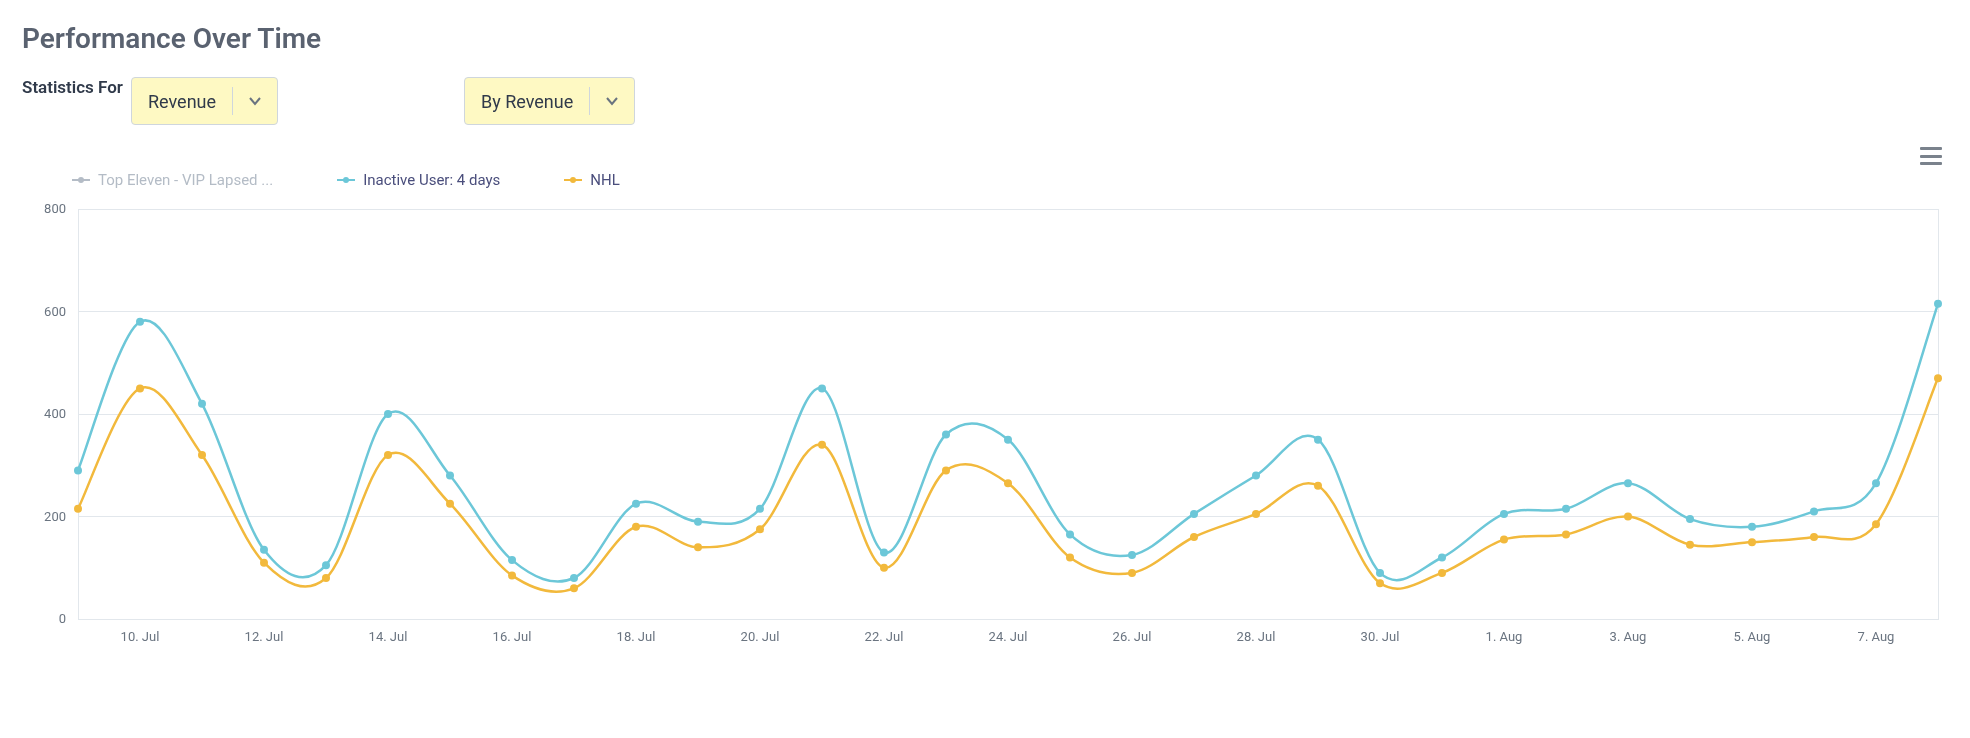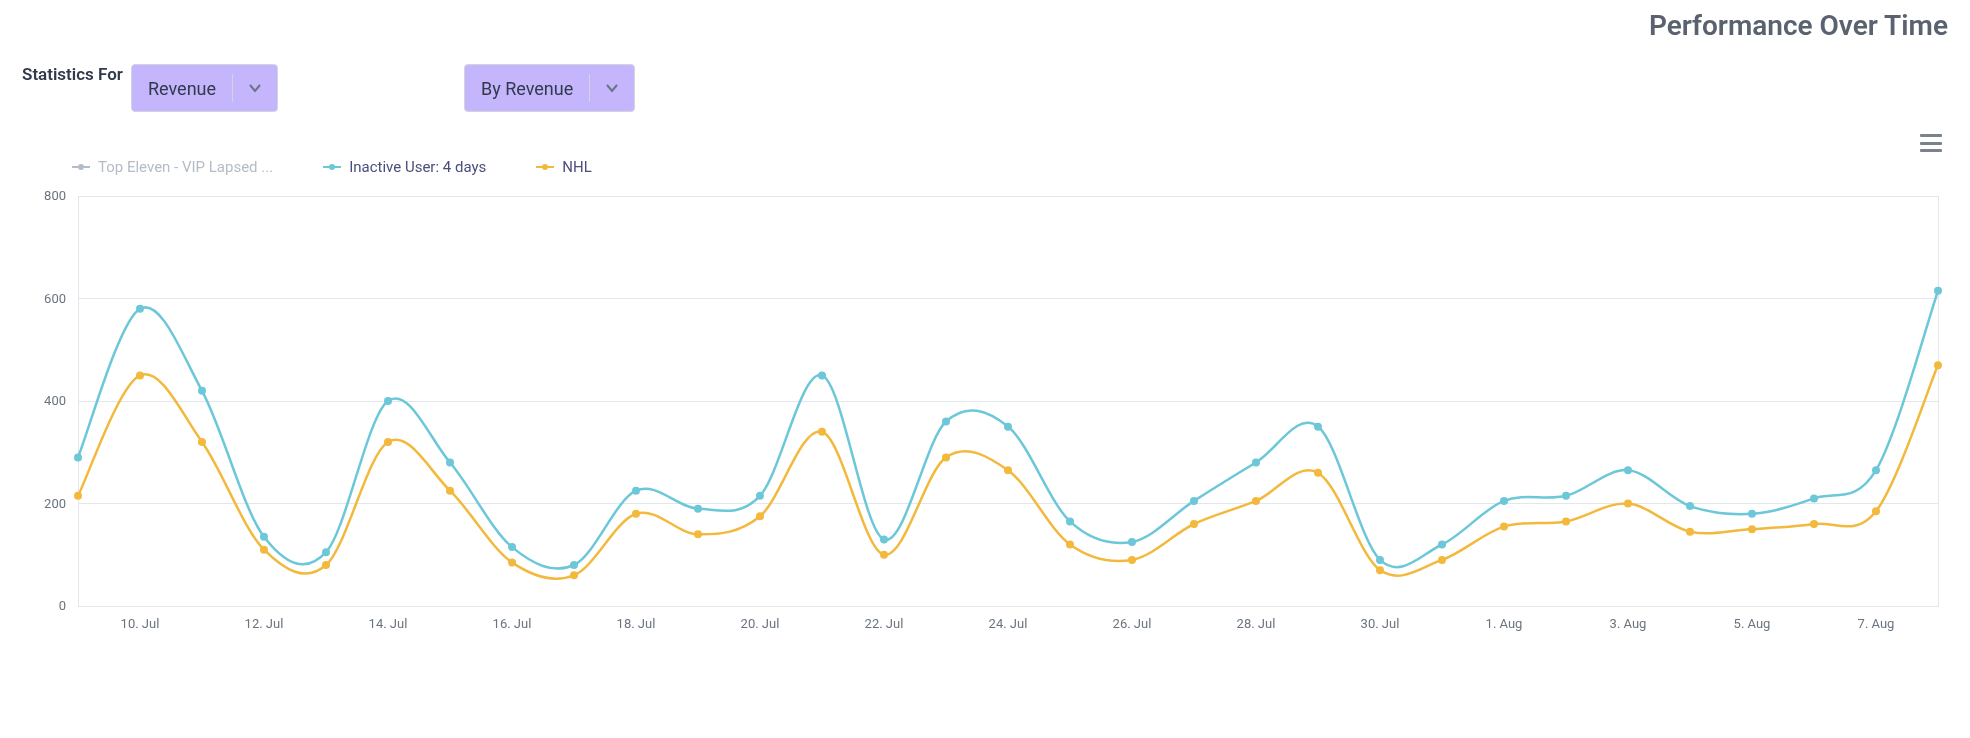--- a/index.html
+++ b/index.html
@@ -18,7 +18,7 @@
     --legend-purple:#4a4e7c;
   }
   html,body{margin:0;padding:0;background:#fff;font-family:-apple-system,BlinkMacSystemFont,"Segoe UI",Roboto,Helvetica,Arial,sans-serif;color:var(--text-dark);}
-  .wrap{box-sizing:border-box;width:1970px;padding:9px 22px 10px 22px;text-align:right;}
+  .wrap{box-sizing:border-box;width:1970px;padding:22px 22px 10px 22px;}
   h1{margin:0 0 22px 0;font-size:28px;font-weight:600;color:var(--title-grey);}
   .controls{display:flex;gap:22px;}
   .ctrl{display:flex;flex-direction:row;gap:8px;}

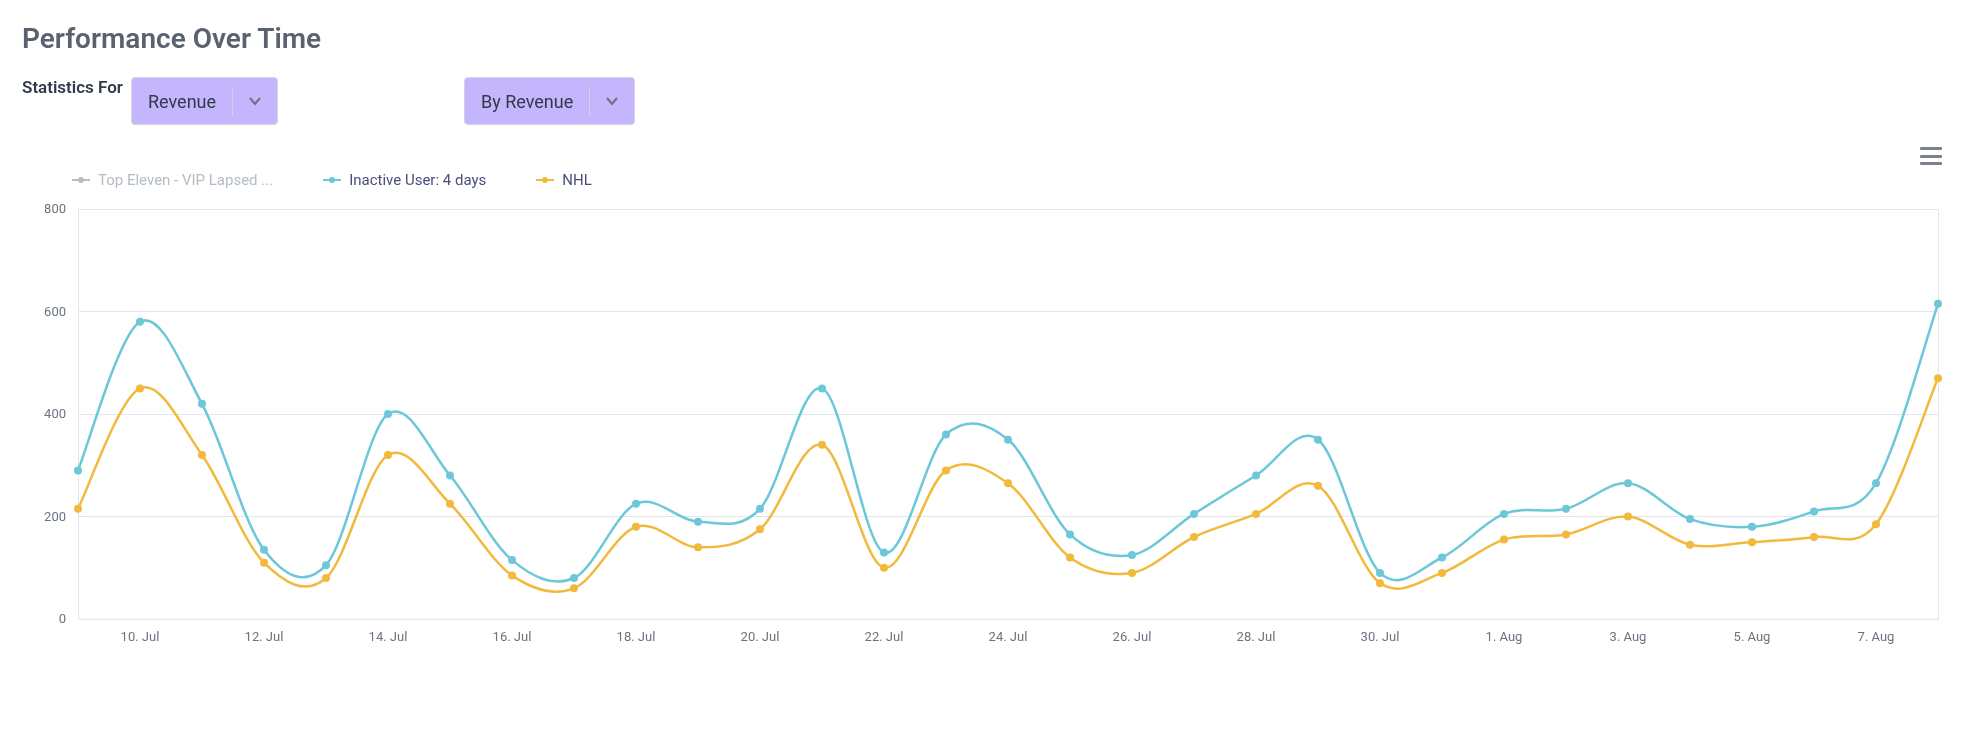--- a/index.html
+++ b/index.html
@@ -23,7 +23,7 @@
   .controls{display:flex;gap:22px;}
   .ctrl{display:flex;flex-direction:row;gap:8px;}
   .ctrl-label{font-size:17px;font-weight:600;color:var(--text-dark);}
-  .select{position:relative;display:flex;align-items:center;height:48px;border:1px solid var(--border);border-radius:4px;background:#c4b5fd;box-sizing:border-box;}
+  .select{position:relative;display:flex;align-items:center;height:48px;border:1px solid var(--border);border-radius:4px;background:#fef9c3;box-sizing:border-box;}
   .select.focused{border:2px solid var(--focus);}
   .select-value{flex:1;padding:0 16px;font-size:18px;color:var(--text-dark);white-space:nowrap;overflow:hidden;text-overflow:ellipsis;}
   .select-sep{width:1px;height:28px;background:var(--border);}

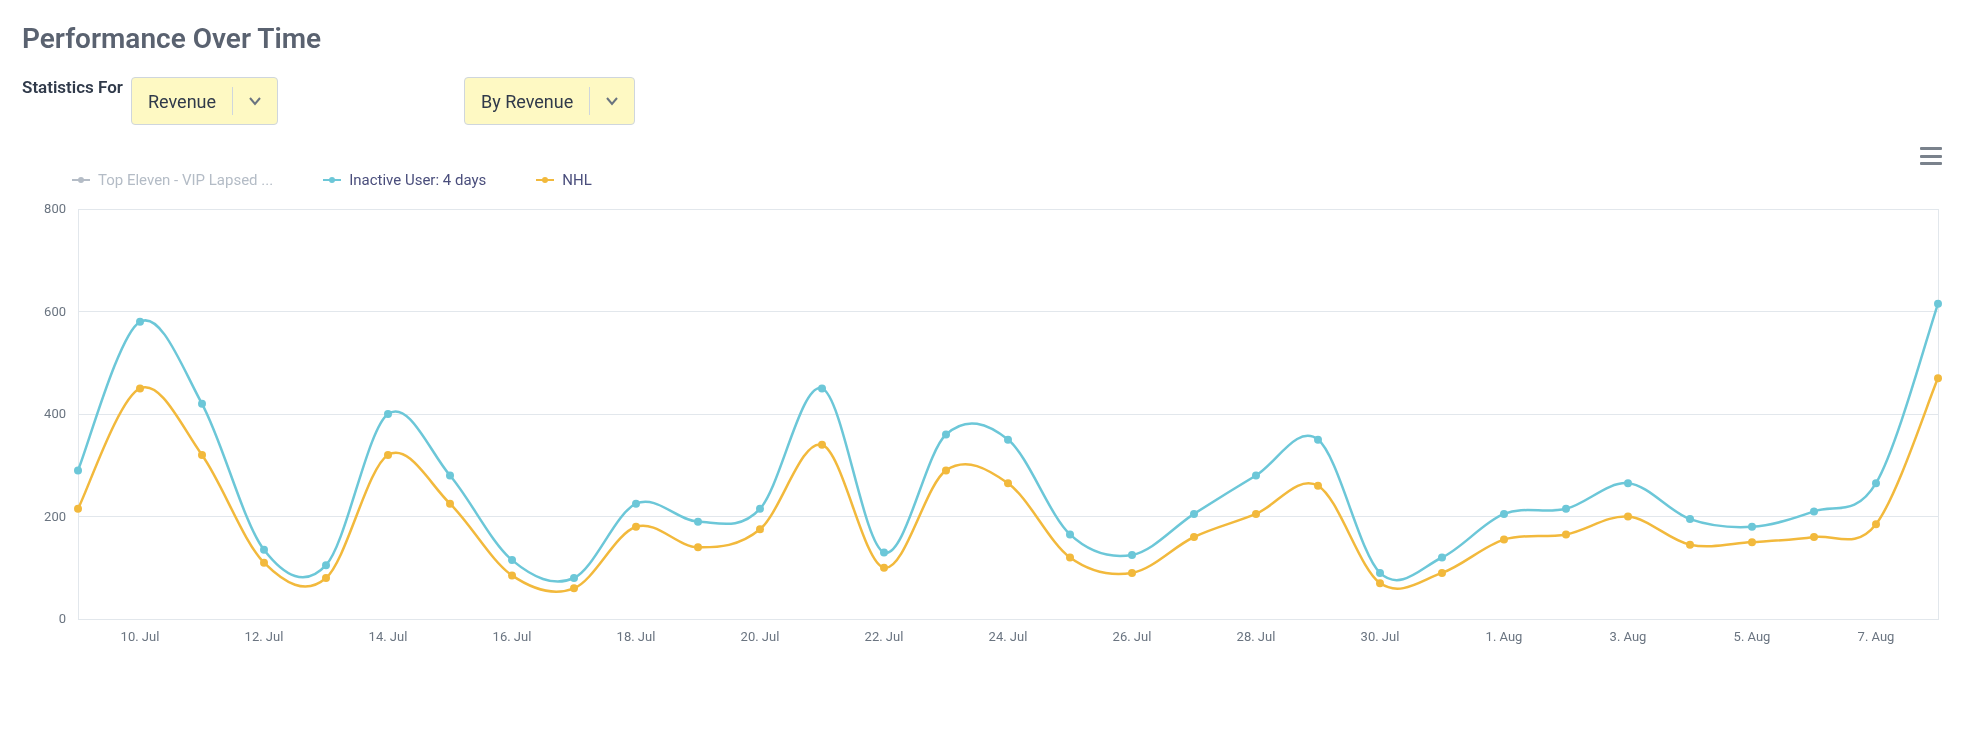--- a/index.html
+++ b/index.html
@@ -35,7 +35,7 @@
   .hamburger{width:22px;height:18px;display:flex;flex-direction:column;justify-content:space-between;cursor:pointer;}
   .hamburger span{display:block;height:3px;background:#7a828c;border-radius:1px;}
   .chart-area{position:relative;margin-top:6px;}
-  .legend{display:flex;gap:50px;padding-left:50px;font-size:15px;color:var(--legend-purple);}
+  .legend{display:flex;gap:64px;padding-left:50px;font-size:15px;color:var(--legend-purple);}
   .legend-item{display:flex;align-items:center;gap:8px;cursor:pointer;}
   .legend-item.muted{color:var(--series-grey);}
   .l-swatch{display:inline-flex;align-items:center;width:18px;height:12px;}

